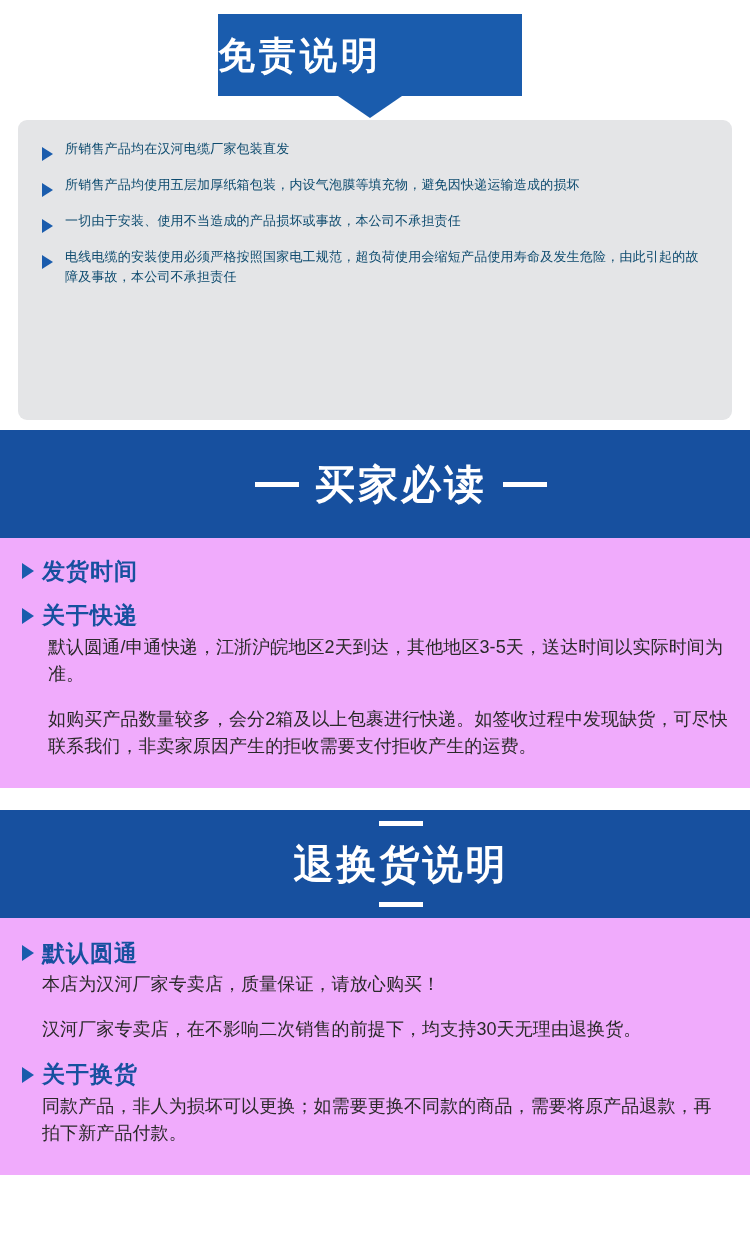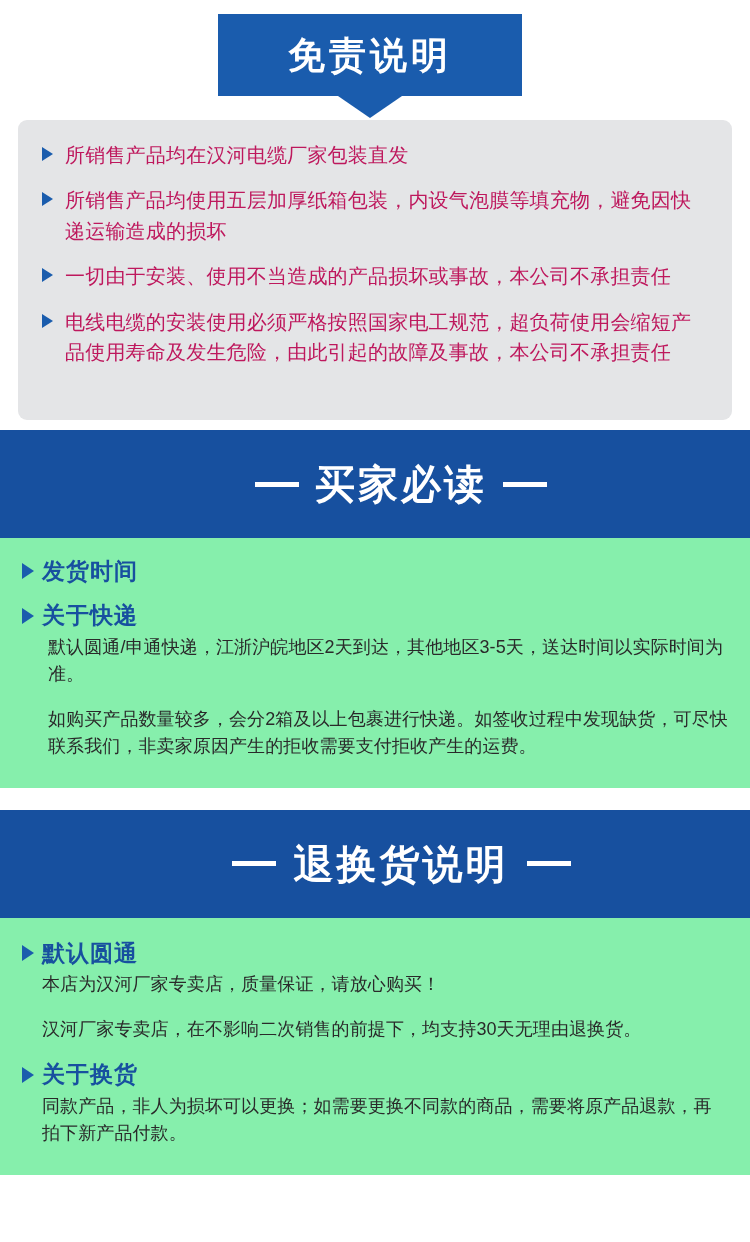--- a/index.html
+++ b/index.html
@@ -41,7 +41,7 @@
     background: #1a5cad;
     display: flex;
     align-items: center;
-    justify-content: center;
+    justify-content: flex-start;
   }
   .ribbon-title {
     color: #ffffff;

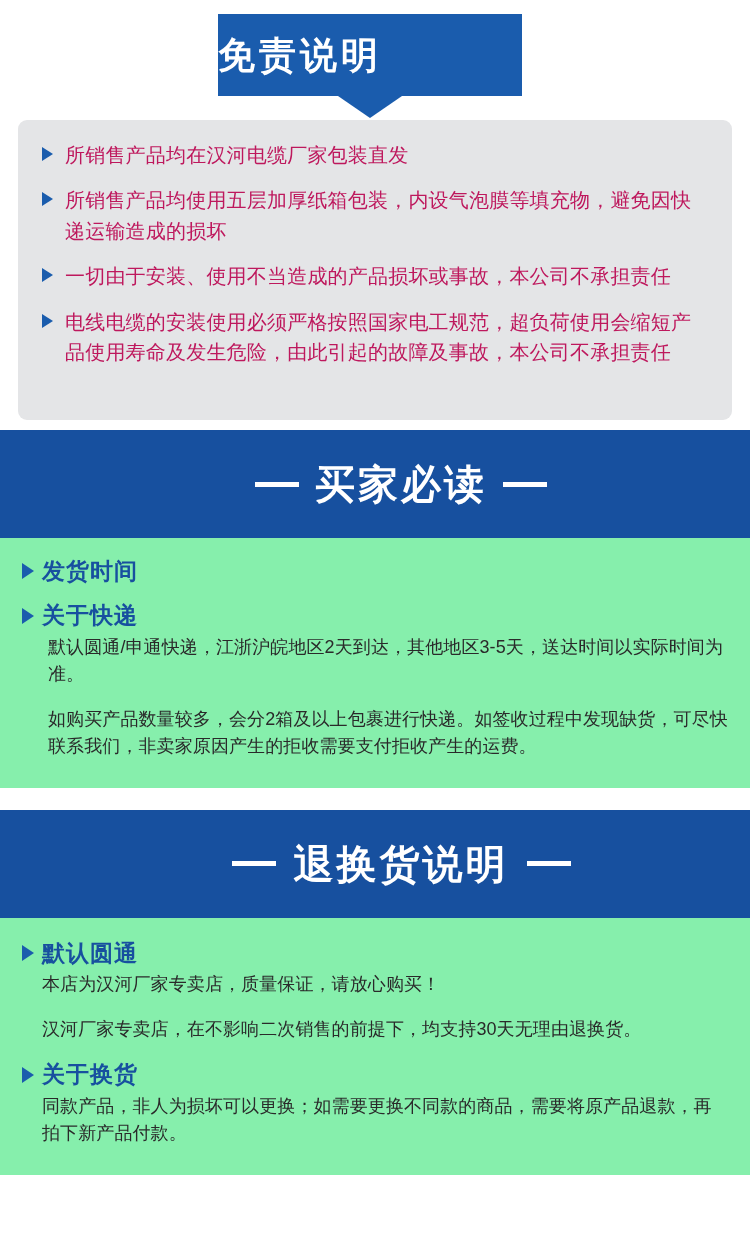--- a/index.html
+++ b/index.html
@@ -87,10 +87,11 @@
     margin-right: 12px;
   }
   .bullet-text {
-    font-size: 20px;
-    color: #be185d;
+    font-size: 13px;
+    color: #0c4a6e;
     line-height: 1.52;
     letter-spacing: 0.2px;
+    font-family: Liberation Mono, monospace;
   }
 
   

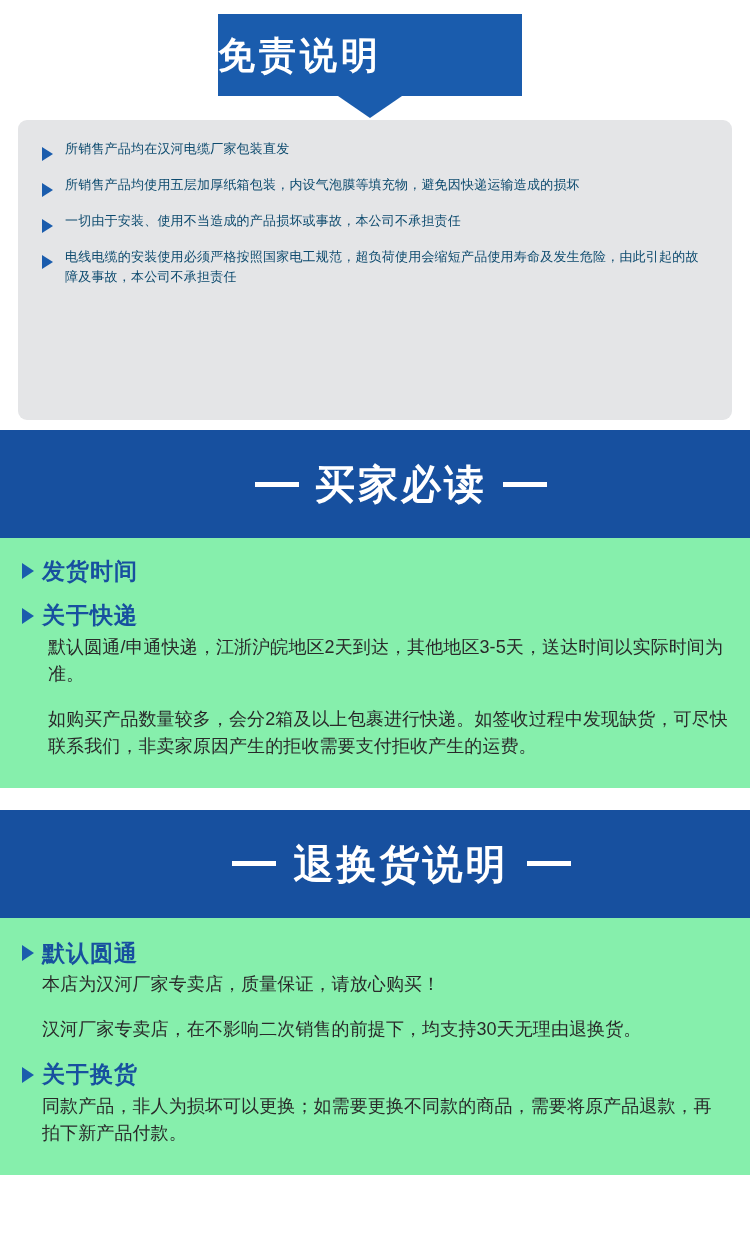--- a/index.html
+++ b/index.html
@@ -129,7 +129,7 @@
     padding: 22px 22px 10px 22px;
     box-sizing: border-box;
     width: 750px;
-    background: #86efac;
+    background: #f0abfc;
   }
   .item {
     margin-bottom: 18px;

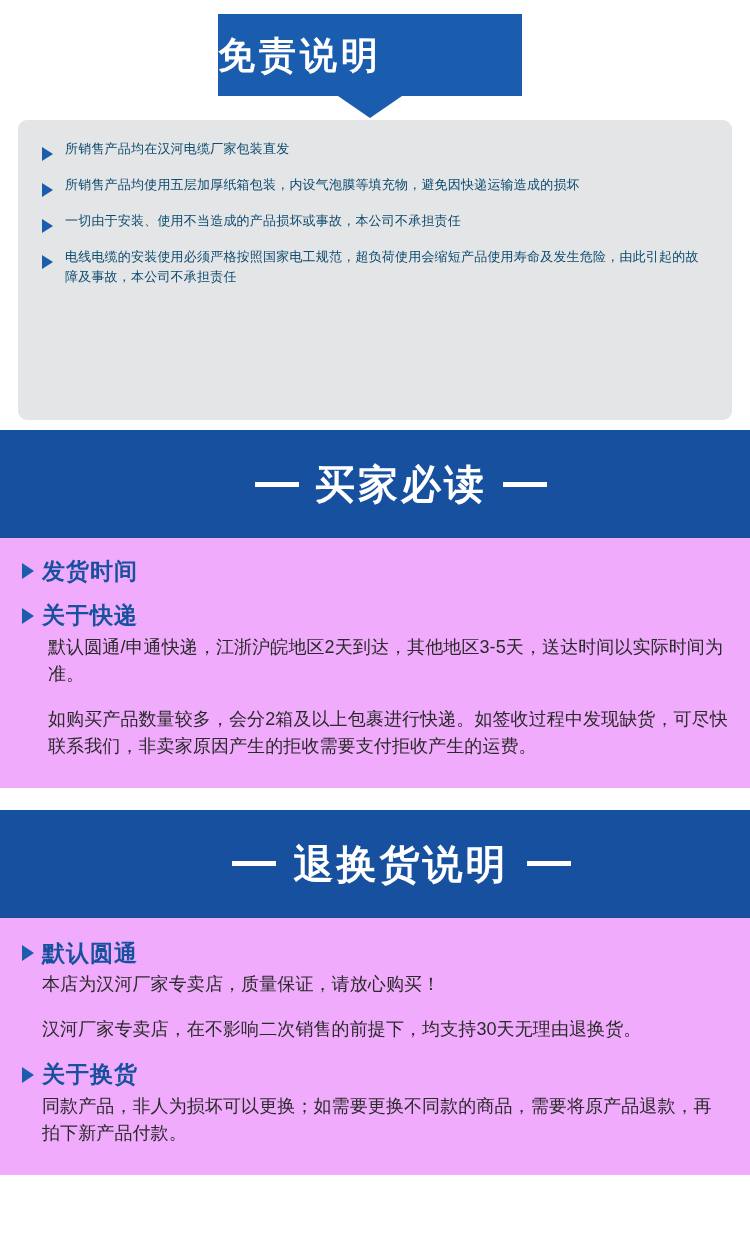--- a/index.html
+++ b/index.html
@@ -122,7 +122,7 @@
     letter-spacing: 3px;
     line-height: 1;
   }
-  .band.tight .band-inner { gap: 18px; }
+  .band.tight .band-inner { gap: 18px; flex-direction: column; }
 
   
   .content-block {

